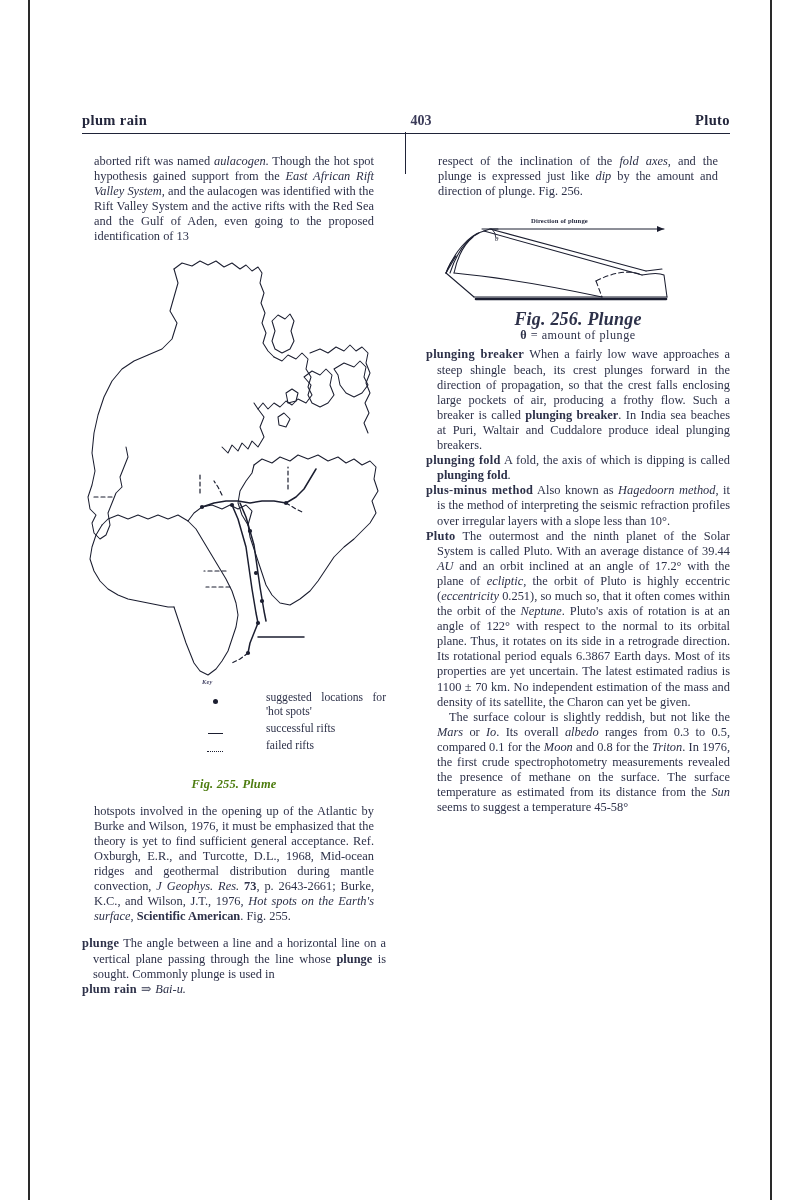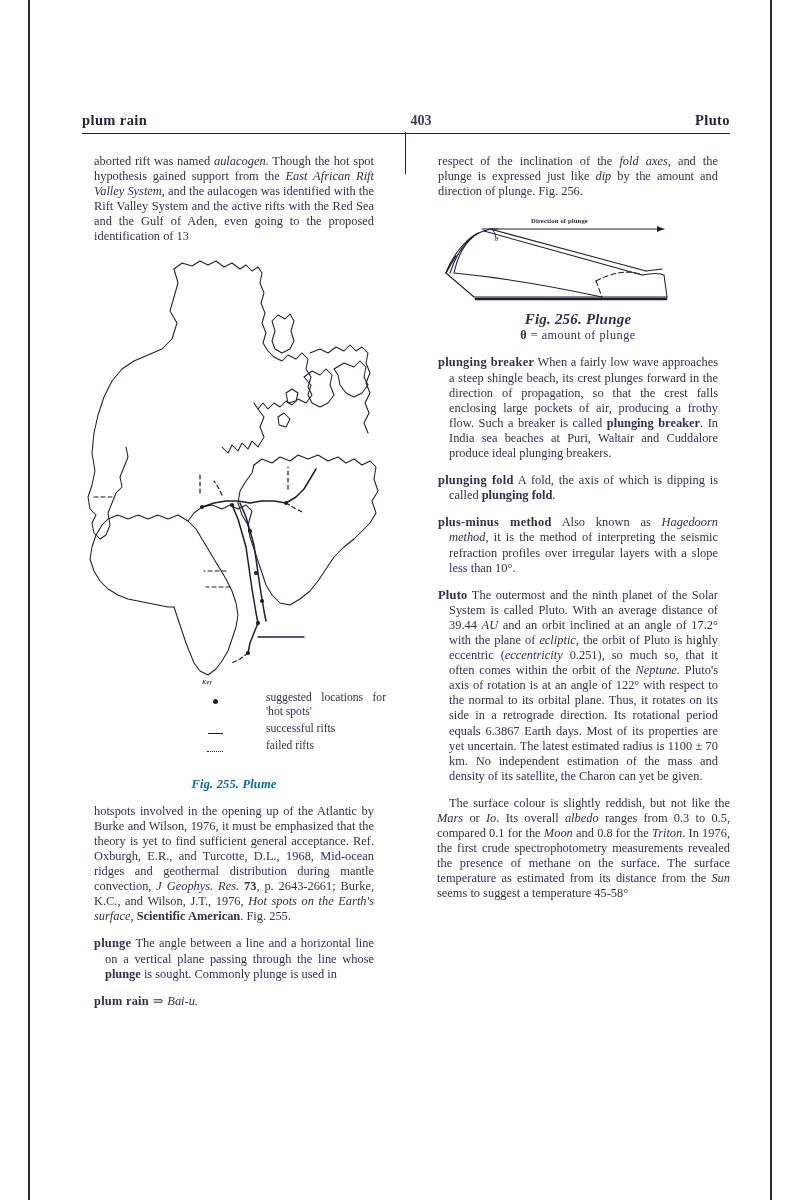--- a/index.html
+++ b/index.html
@@ -211,7 +211,7 @@
     text-align: center;
     font-style: italic;
     font-weight: bold;
-    font-size: 15px;
+    font-size: 18px;
     letter-spacing: 0.2px;
     margin-top: 1px;
   }

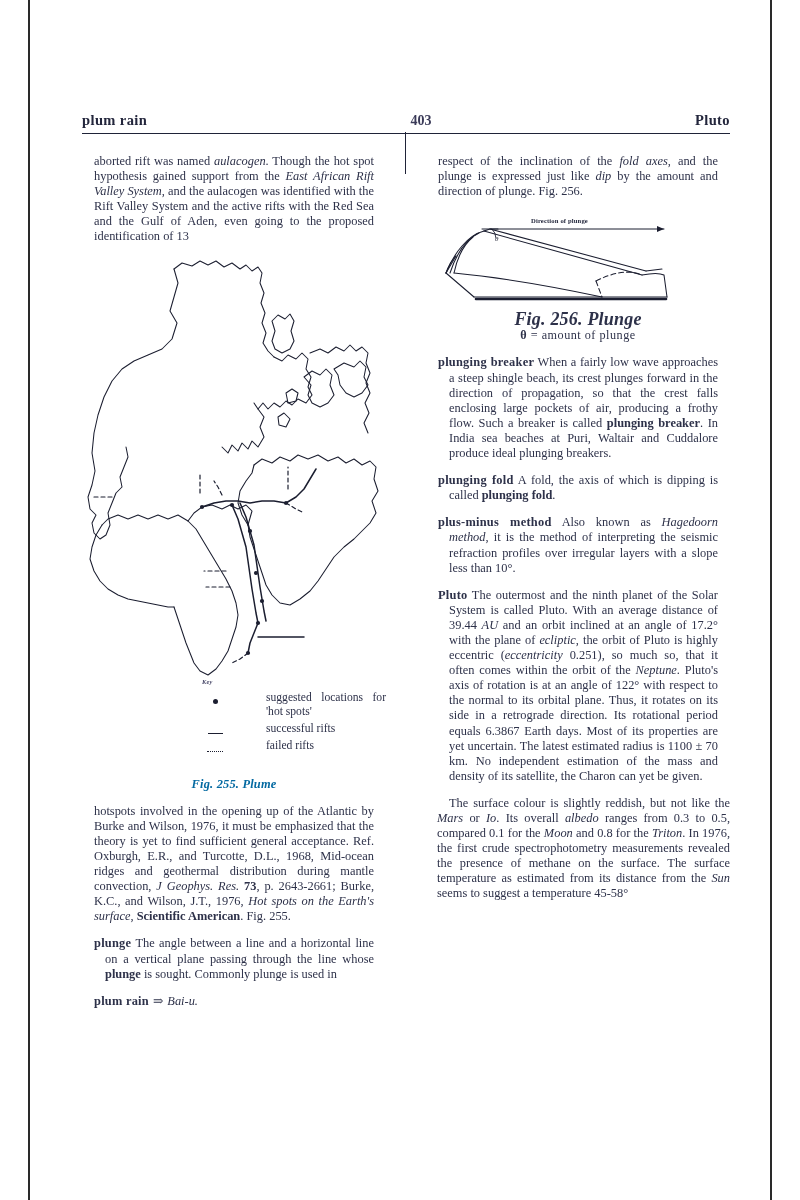--- a/index.html
+++ b/index.html
@@ -102,7 +102,7 @@
     text-align: justify;
   }
   p.entry {
-    margin: 12px;
+    margin: 0;
     text-align: justify;
     text-indent: -11px;
     padding-left: 11px;

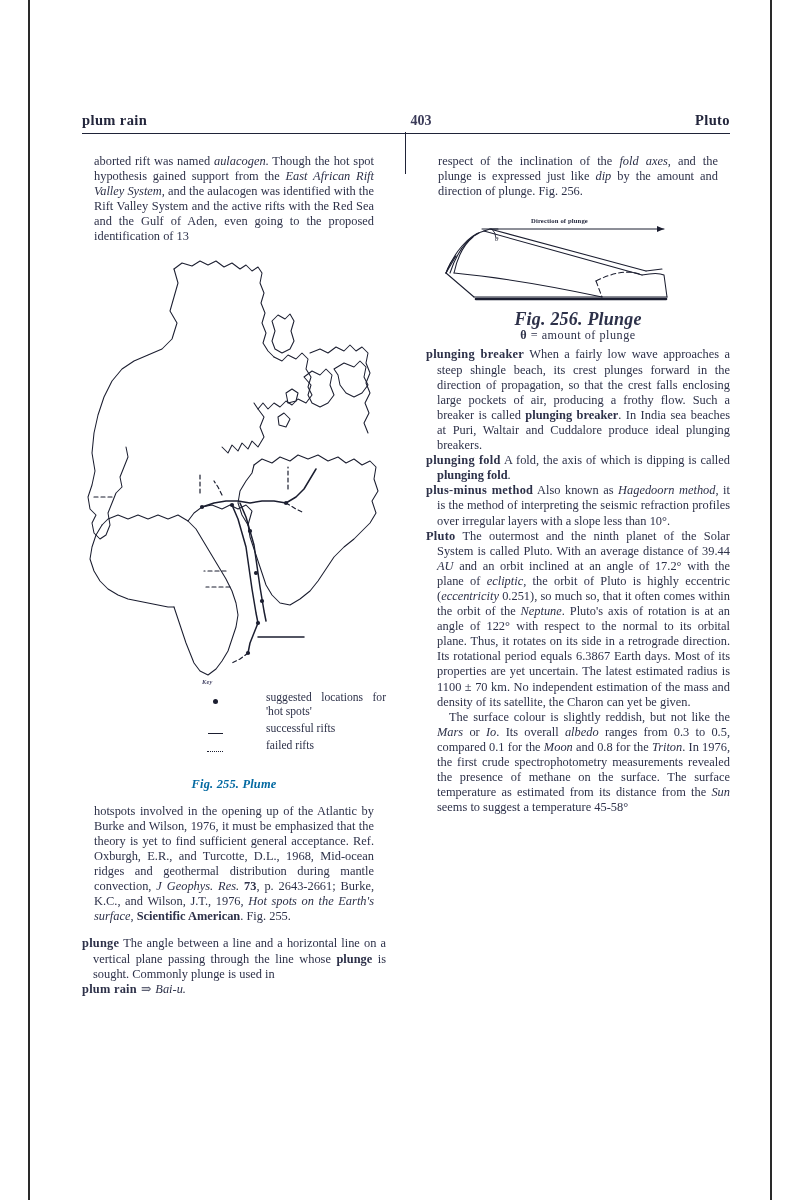--- a/index.html
+++ b/index.html
@@ -134,7 +134,7 @@
     font-weight: bold;
     font-size: 12.4px;
     letter-spacing: 0.2px;
-    color: #0369a1;
+    color: #4d7c0f;
   }
 
   .legend {

